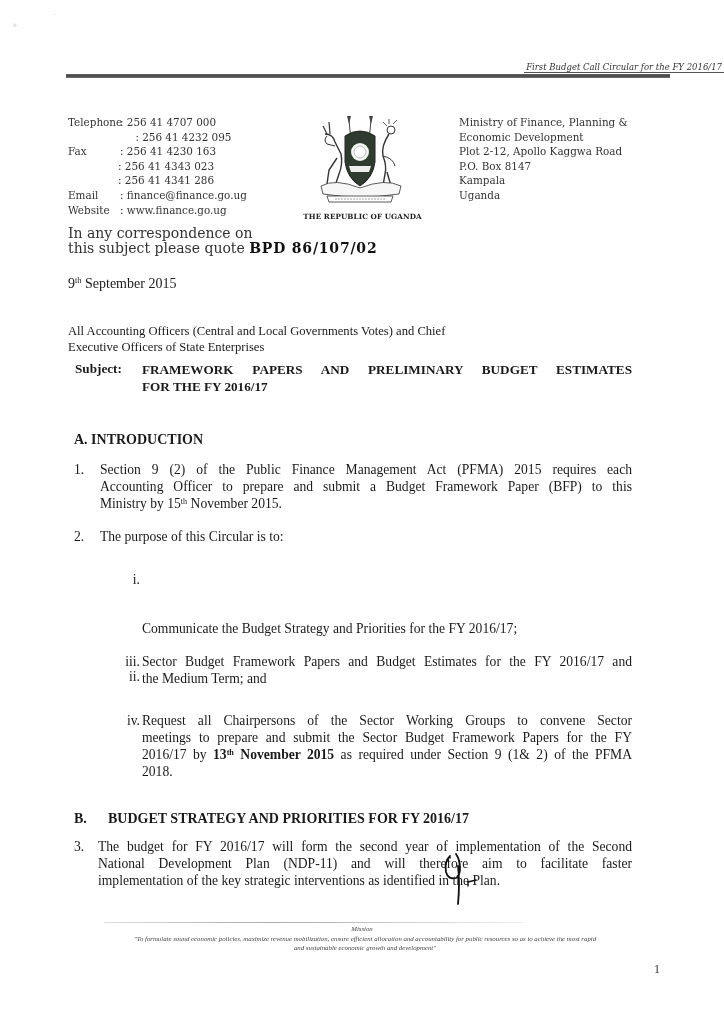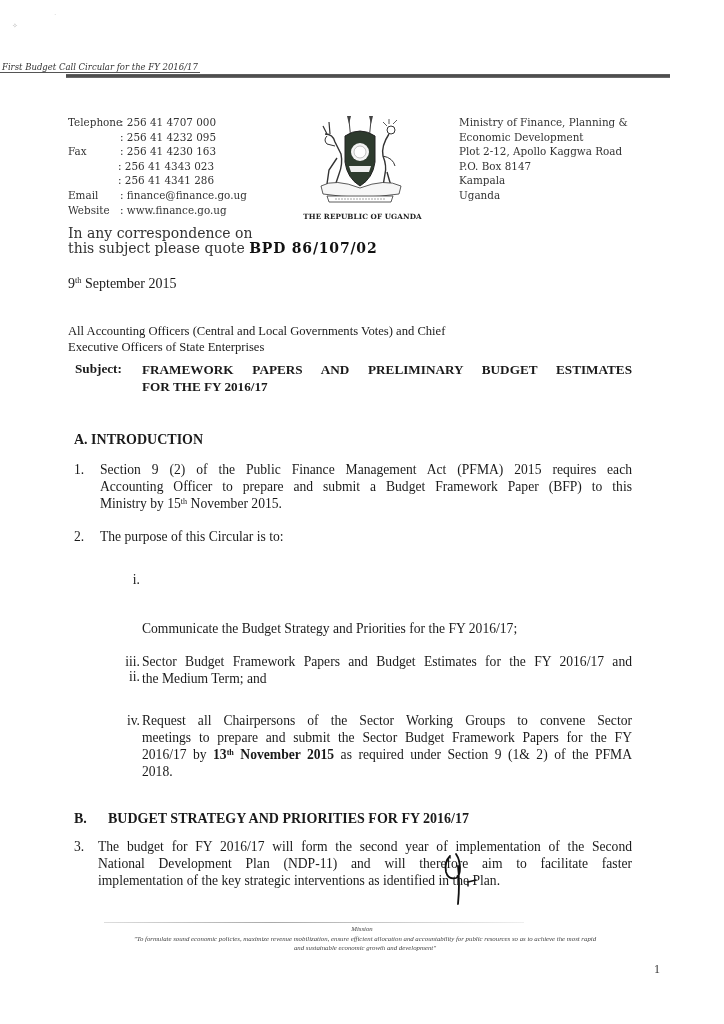--- a/index.html
+++ b/index.html
@@ -10,7 +10,7 @@
     .courier { font-family: "DejaVu Serif", "Liberation Serif", serif; }
 
     
-    .running-head { left: 0; width: 724px; top: 62px; text-align: left; font-size: 8.5px; font-style: italic; font-family: "DejaVu Serif", serif; color: #333; }
+    .running-head { left: 0; width: 724px; top: 62px; text-align: right; font-size: 8.5px; font-style: italic; font-family: "DejaVu Serif", serif; color: #333; }
     .running-head span { border-bottom: 1px solid #555; padding: 0 2px; }
     .rule-thick { left: 66px; width: 604px; top: 74px; height: 4px; background: linear-gradient(#666, #444 50%, #777); }
 

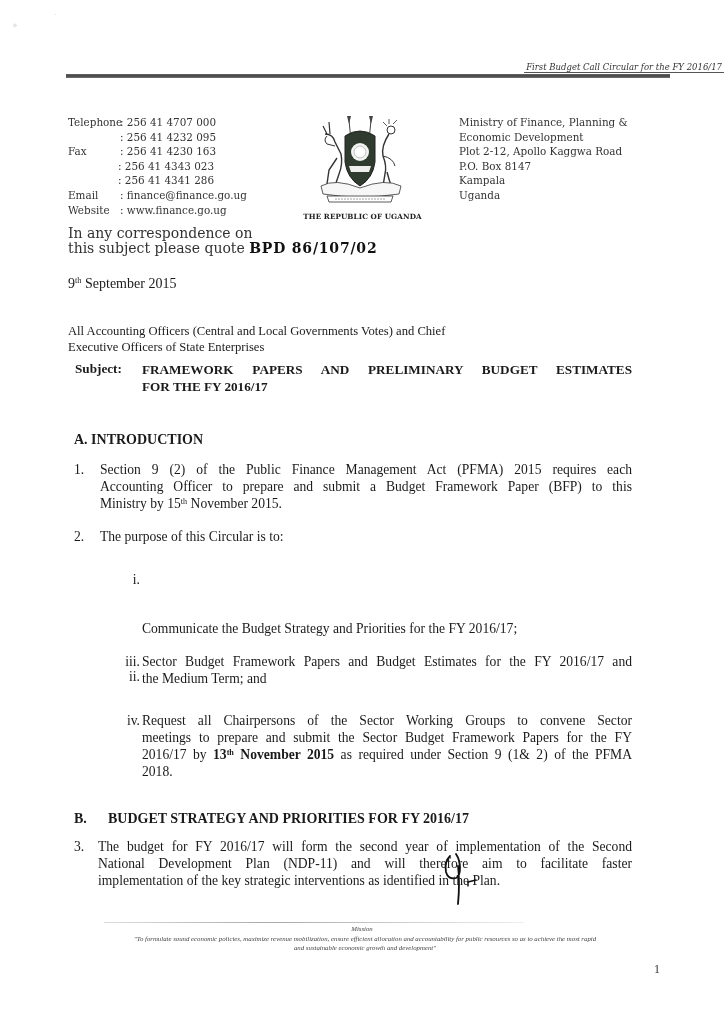--- a/index.html
+++ b/index.html
@@ -19,7 +19,7 @@
     .contact-row { display: flex; white-space: nowrap; }
     .contact-label { width: 52px; }
     .contact-val { }
-    .indent1 { padding-left: 52px; }
+    .indent1 { padding-left: 52px; justify-content: center; }
     .indent0 { padding-left: 50px; }
 
     .crest { left: 305px; top: 112px; width: 110px; height: 95px; }

